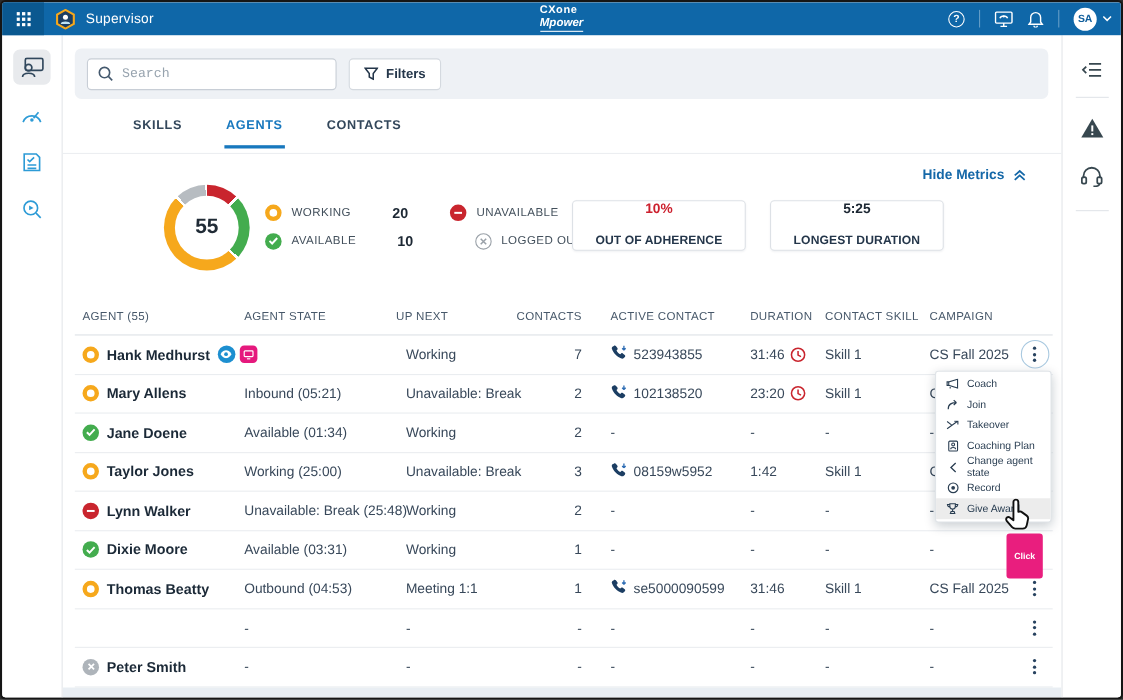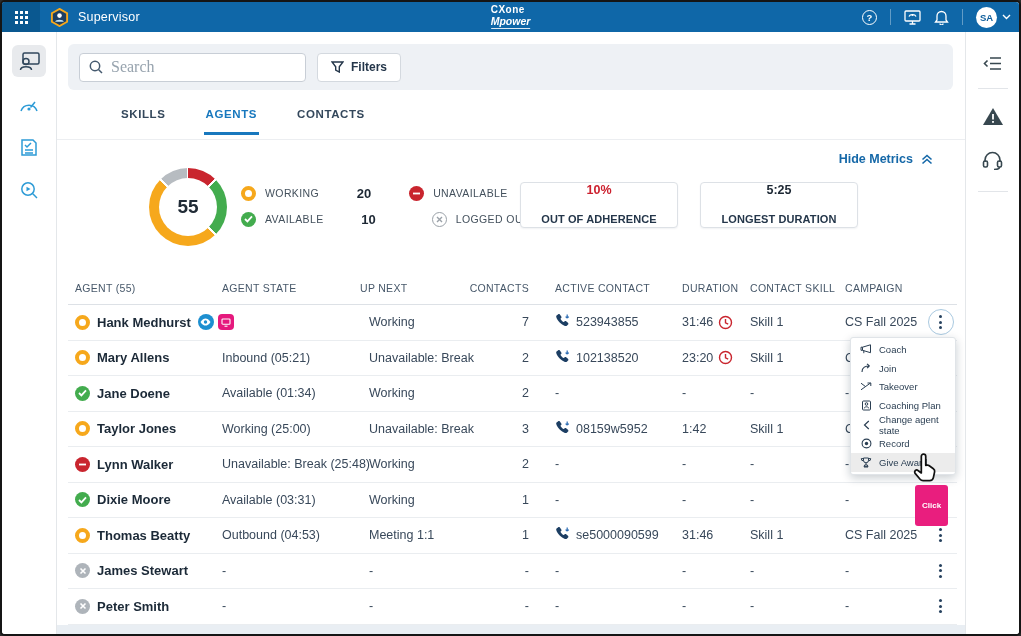--- a/index.html
+++ b/index.html
@@ -34,7 +34,7 @@
 
   .band { position:absolute; top:12px; left:11px; right:12px; height:46px; background:#eef1f5; border-radius:6px; display:flex; align-items:center; padding:0 11px; gap:11px; }
   .search { width:227px; height:29px; background:#fff; border:1px solid #c8ced6; border-radius:4px; display:flex; align-items:center; padding:0 9px; gap:8px; color:#44596e; }
-  .search input { border:none; outline:none; font-size:16px; color:#333; width:170px; font-family:Liberation Serif, serif; background:transparent; }
+  .search input { border:none; outline:none; font-size:12px; color:#333; width:170px; font-family:Liberation Mono, monospace; background:transparent; }
   .search input::placeholder { color:#97a3ae; }
   .filters-btn { height:29px; background:#fff; border:1px solid #d4d9df; border-radius:4px; display:flex; align-items:center; gap:7px; padding:0 13px; font-size:12px; font-weight:bold; color:#24364a; cursor:pointer; }
 

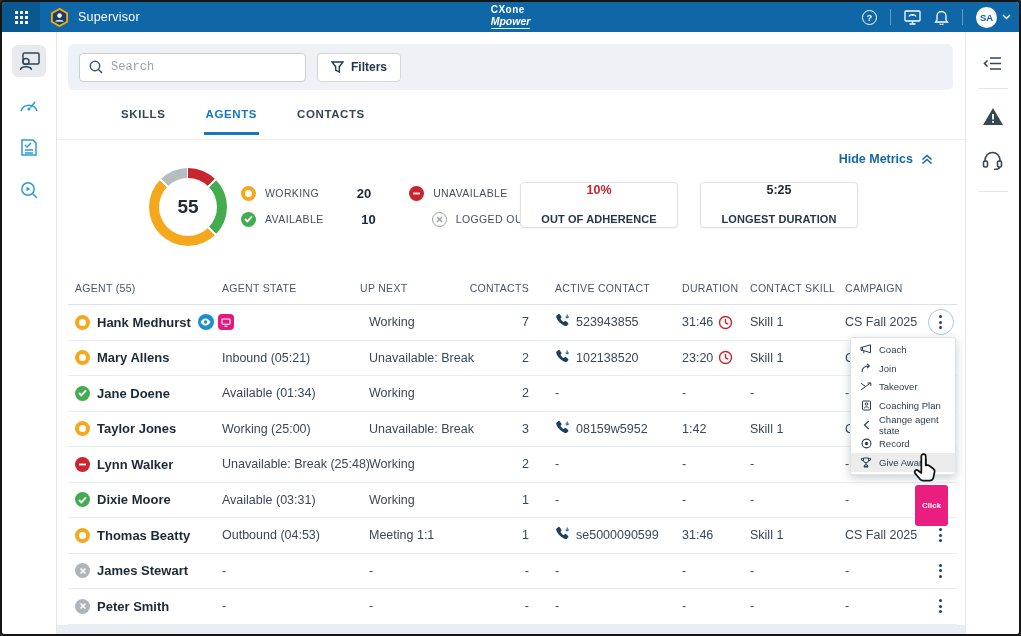--- a/index.html
+++ b/index.html
@@ -563,15 +563,6 @@
     </div>
 
     <div class="trow">
-      <div class="cell c-agent">
-        <span class="sic loggedout">
-                <svg width="8" height="8" viewBox="0 0 8 8" fill="none" stroke="#fff" stroke-width="1.6">
-                  <path d="M1.5 1.5 L6.5 6.5 M6.5 1.5 L1.5 6.5"></path>
-                </svg>
-              </span>
-        <span class="nm">James Stewart</span>
-        <span class="badges" style="display:inline-flex;gap:4px;"></span>
-      </div>
       <div class="cell c-astate">-</div>
       <div class="cell c-upnext">-</div>
       <div class="cell c-contacts">-</div>

